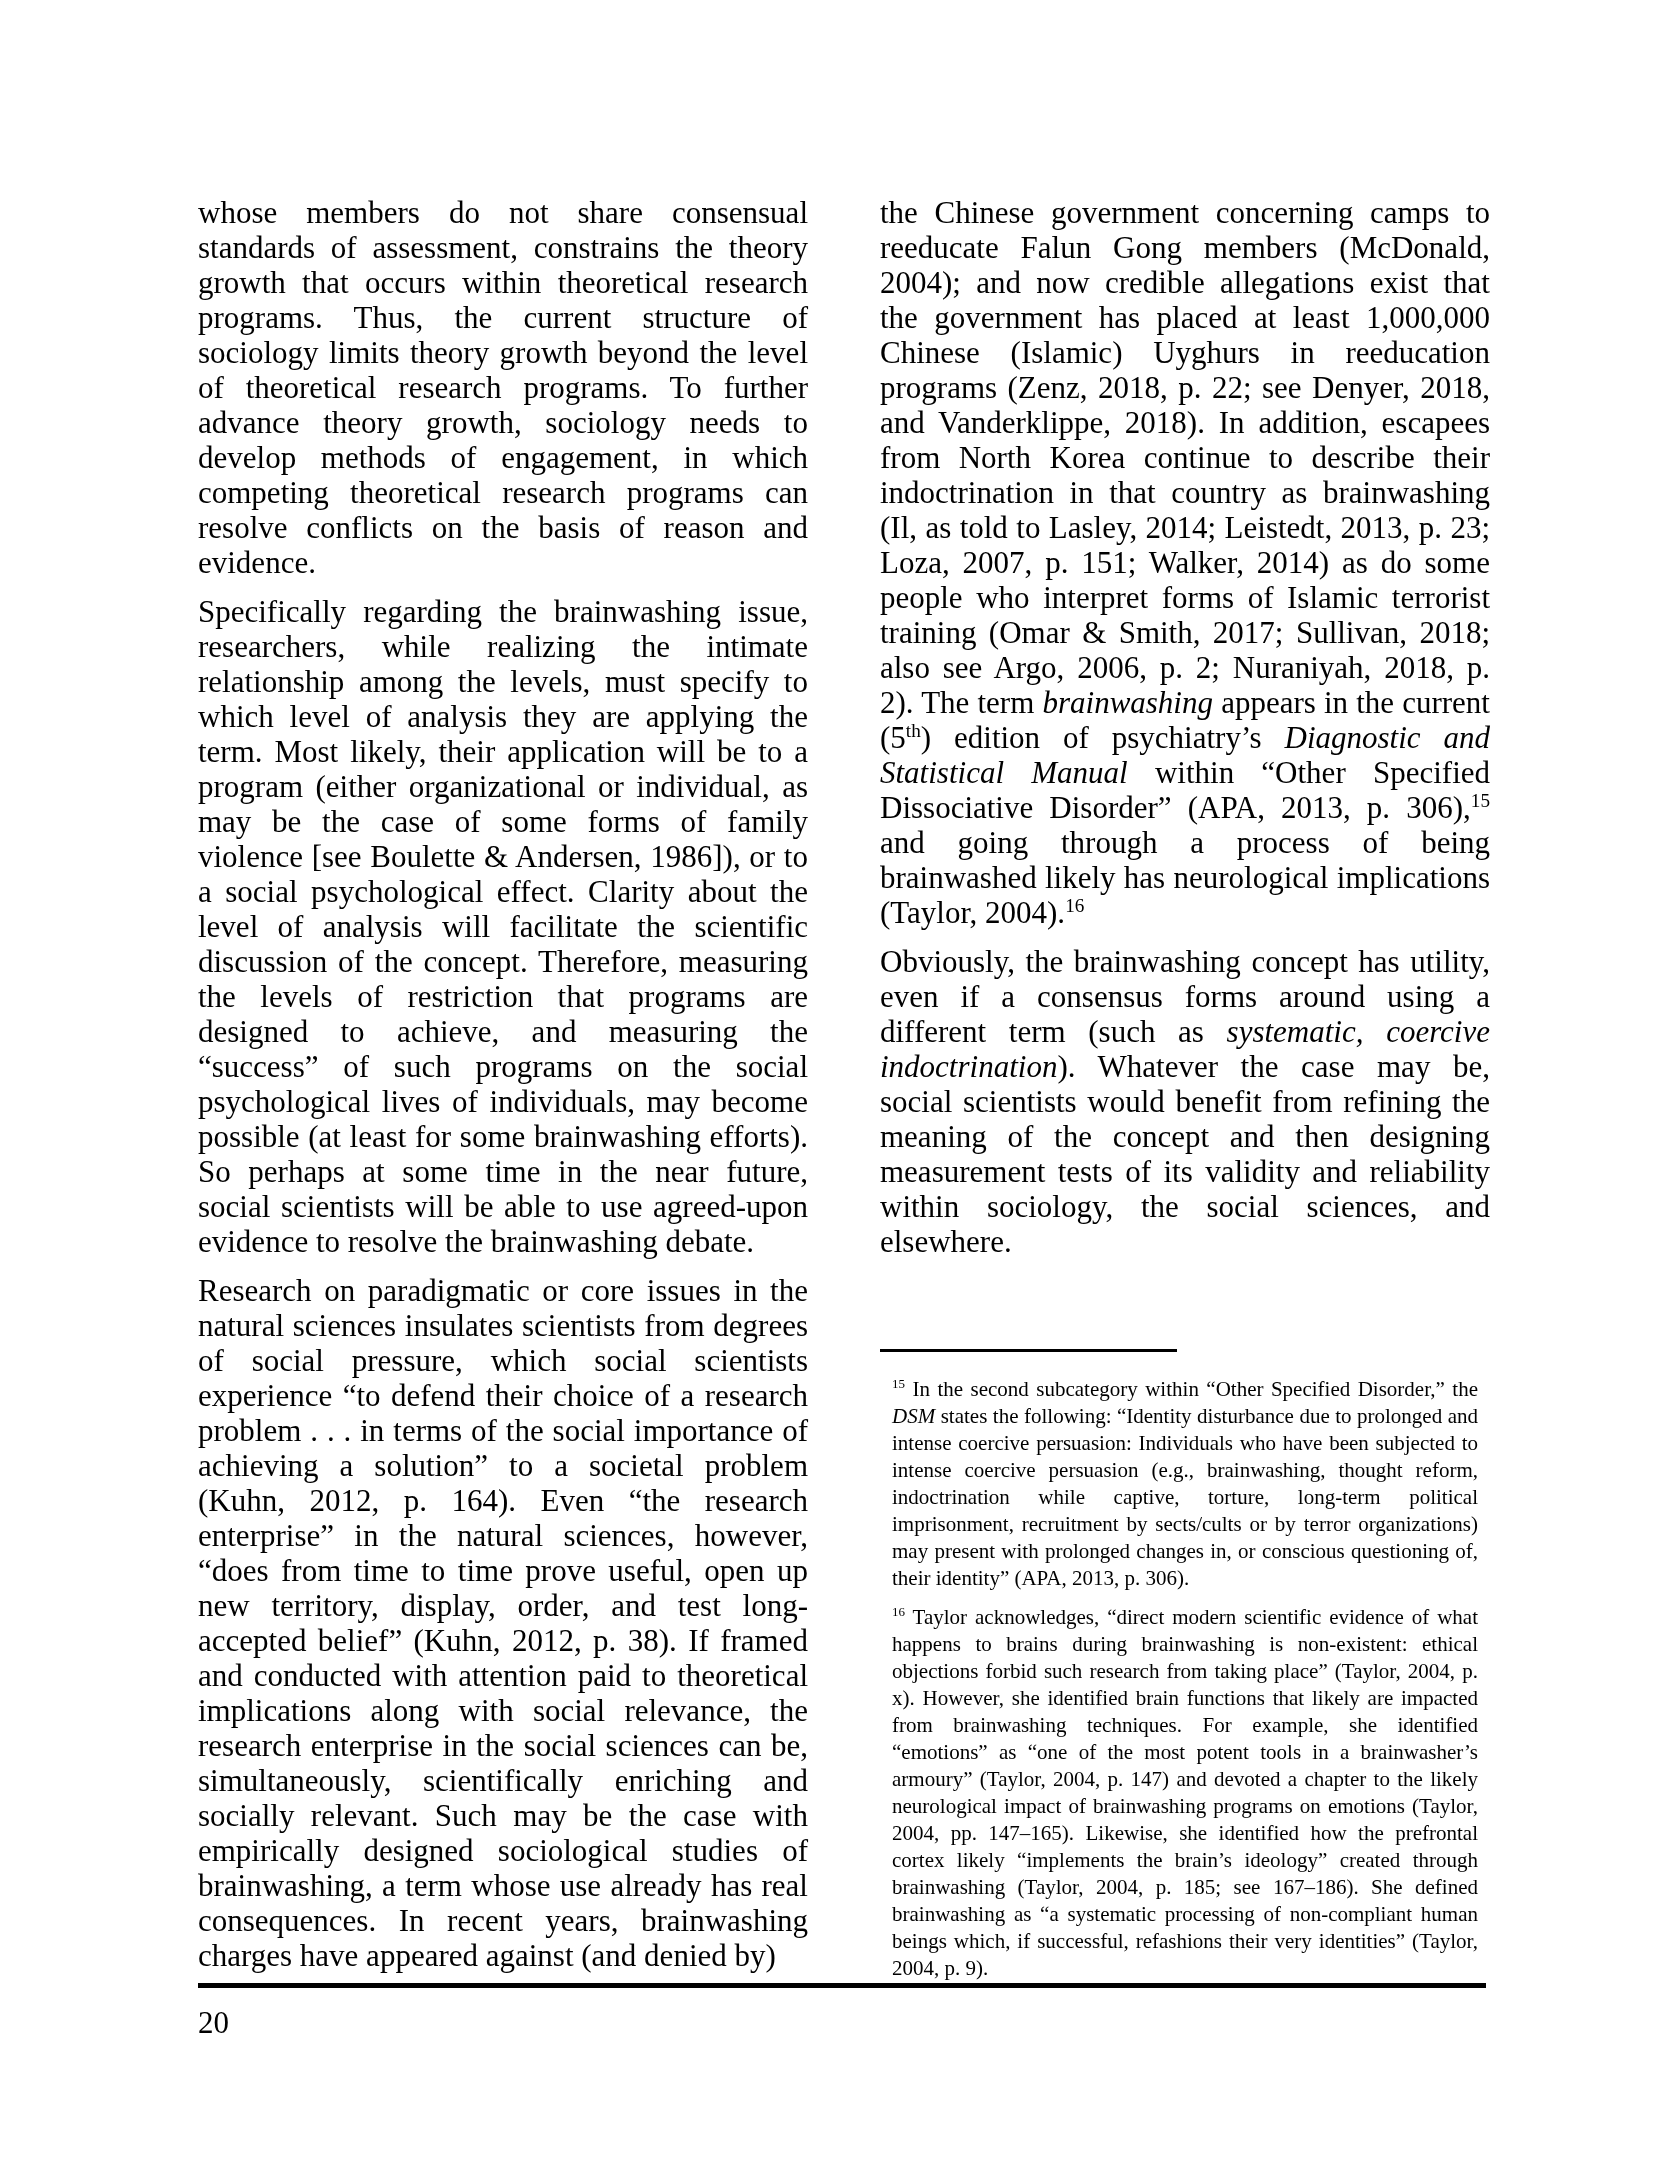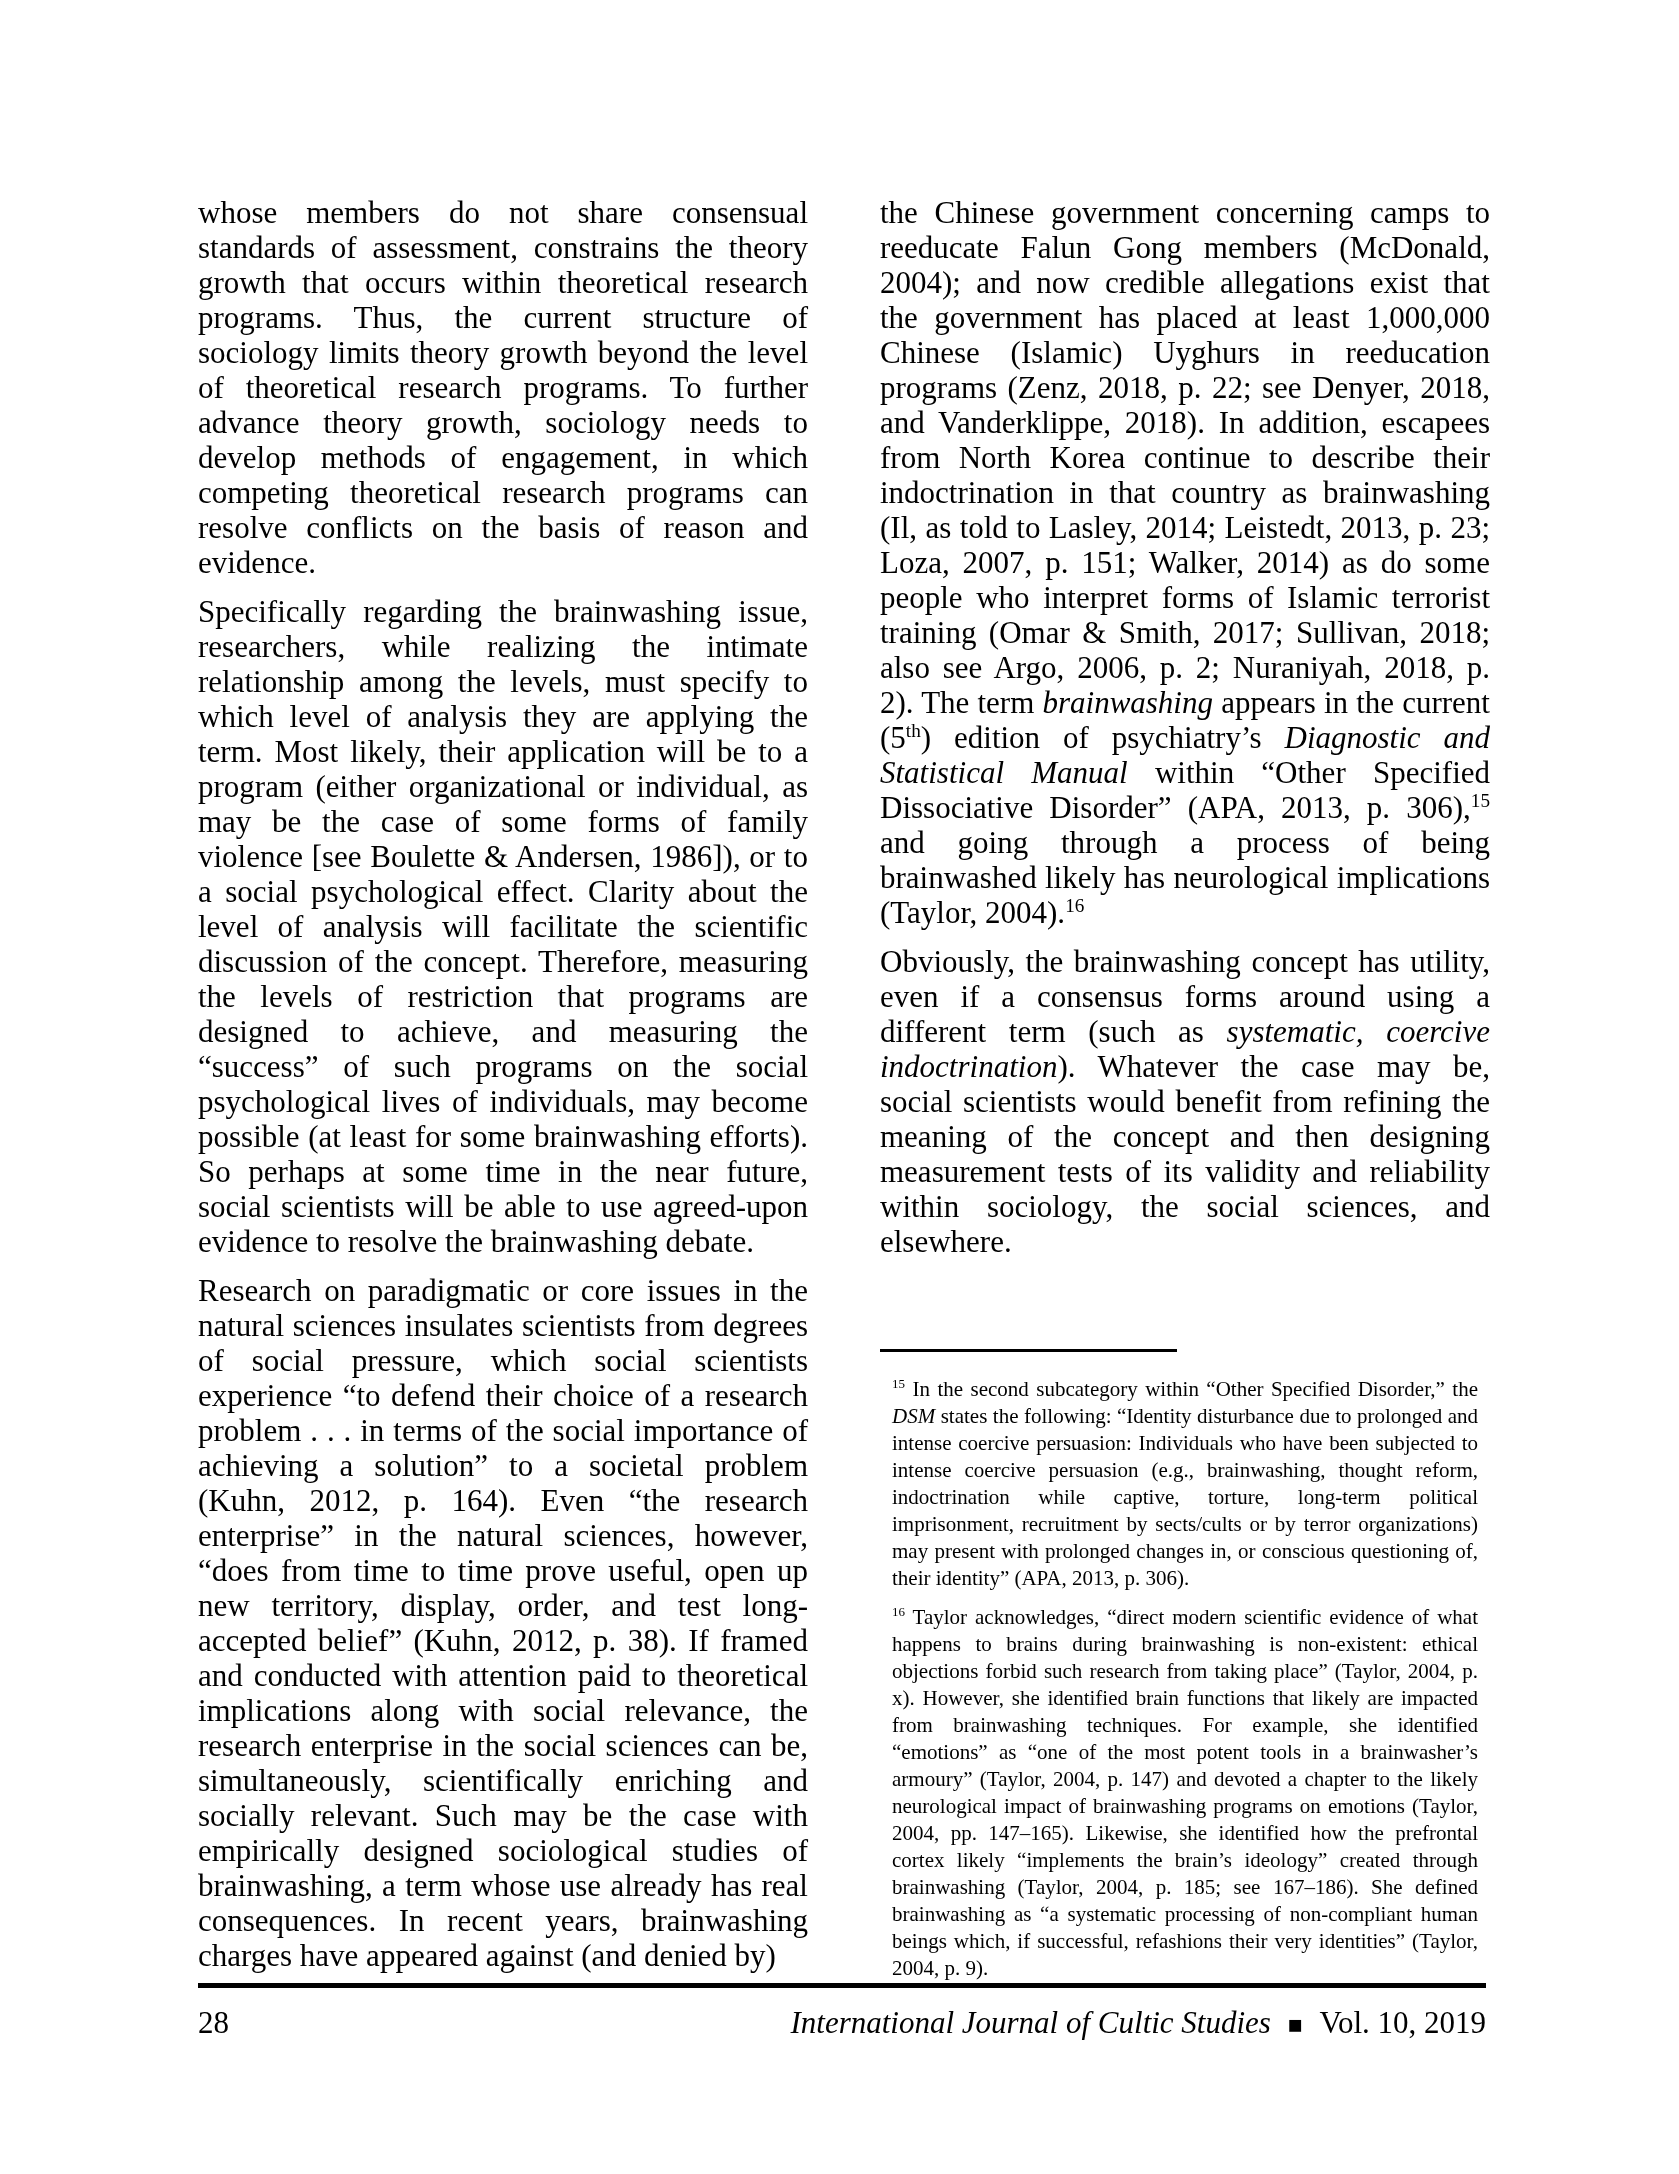--- a/index.html
+++ b/index.html
@@ -114,7 +114,7 @@
 <div class="footer-rule"></div>
 
 <div class="footer">
-  <span>28</span>
+  <span>20</span>
   <span class="footer-right">
     <em>International Journal of Cultic Studies</em>
     <span class="sq">■</span>

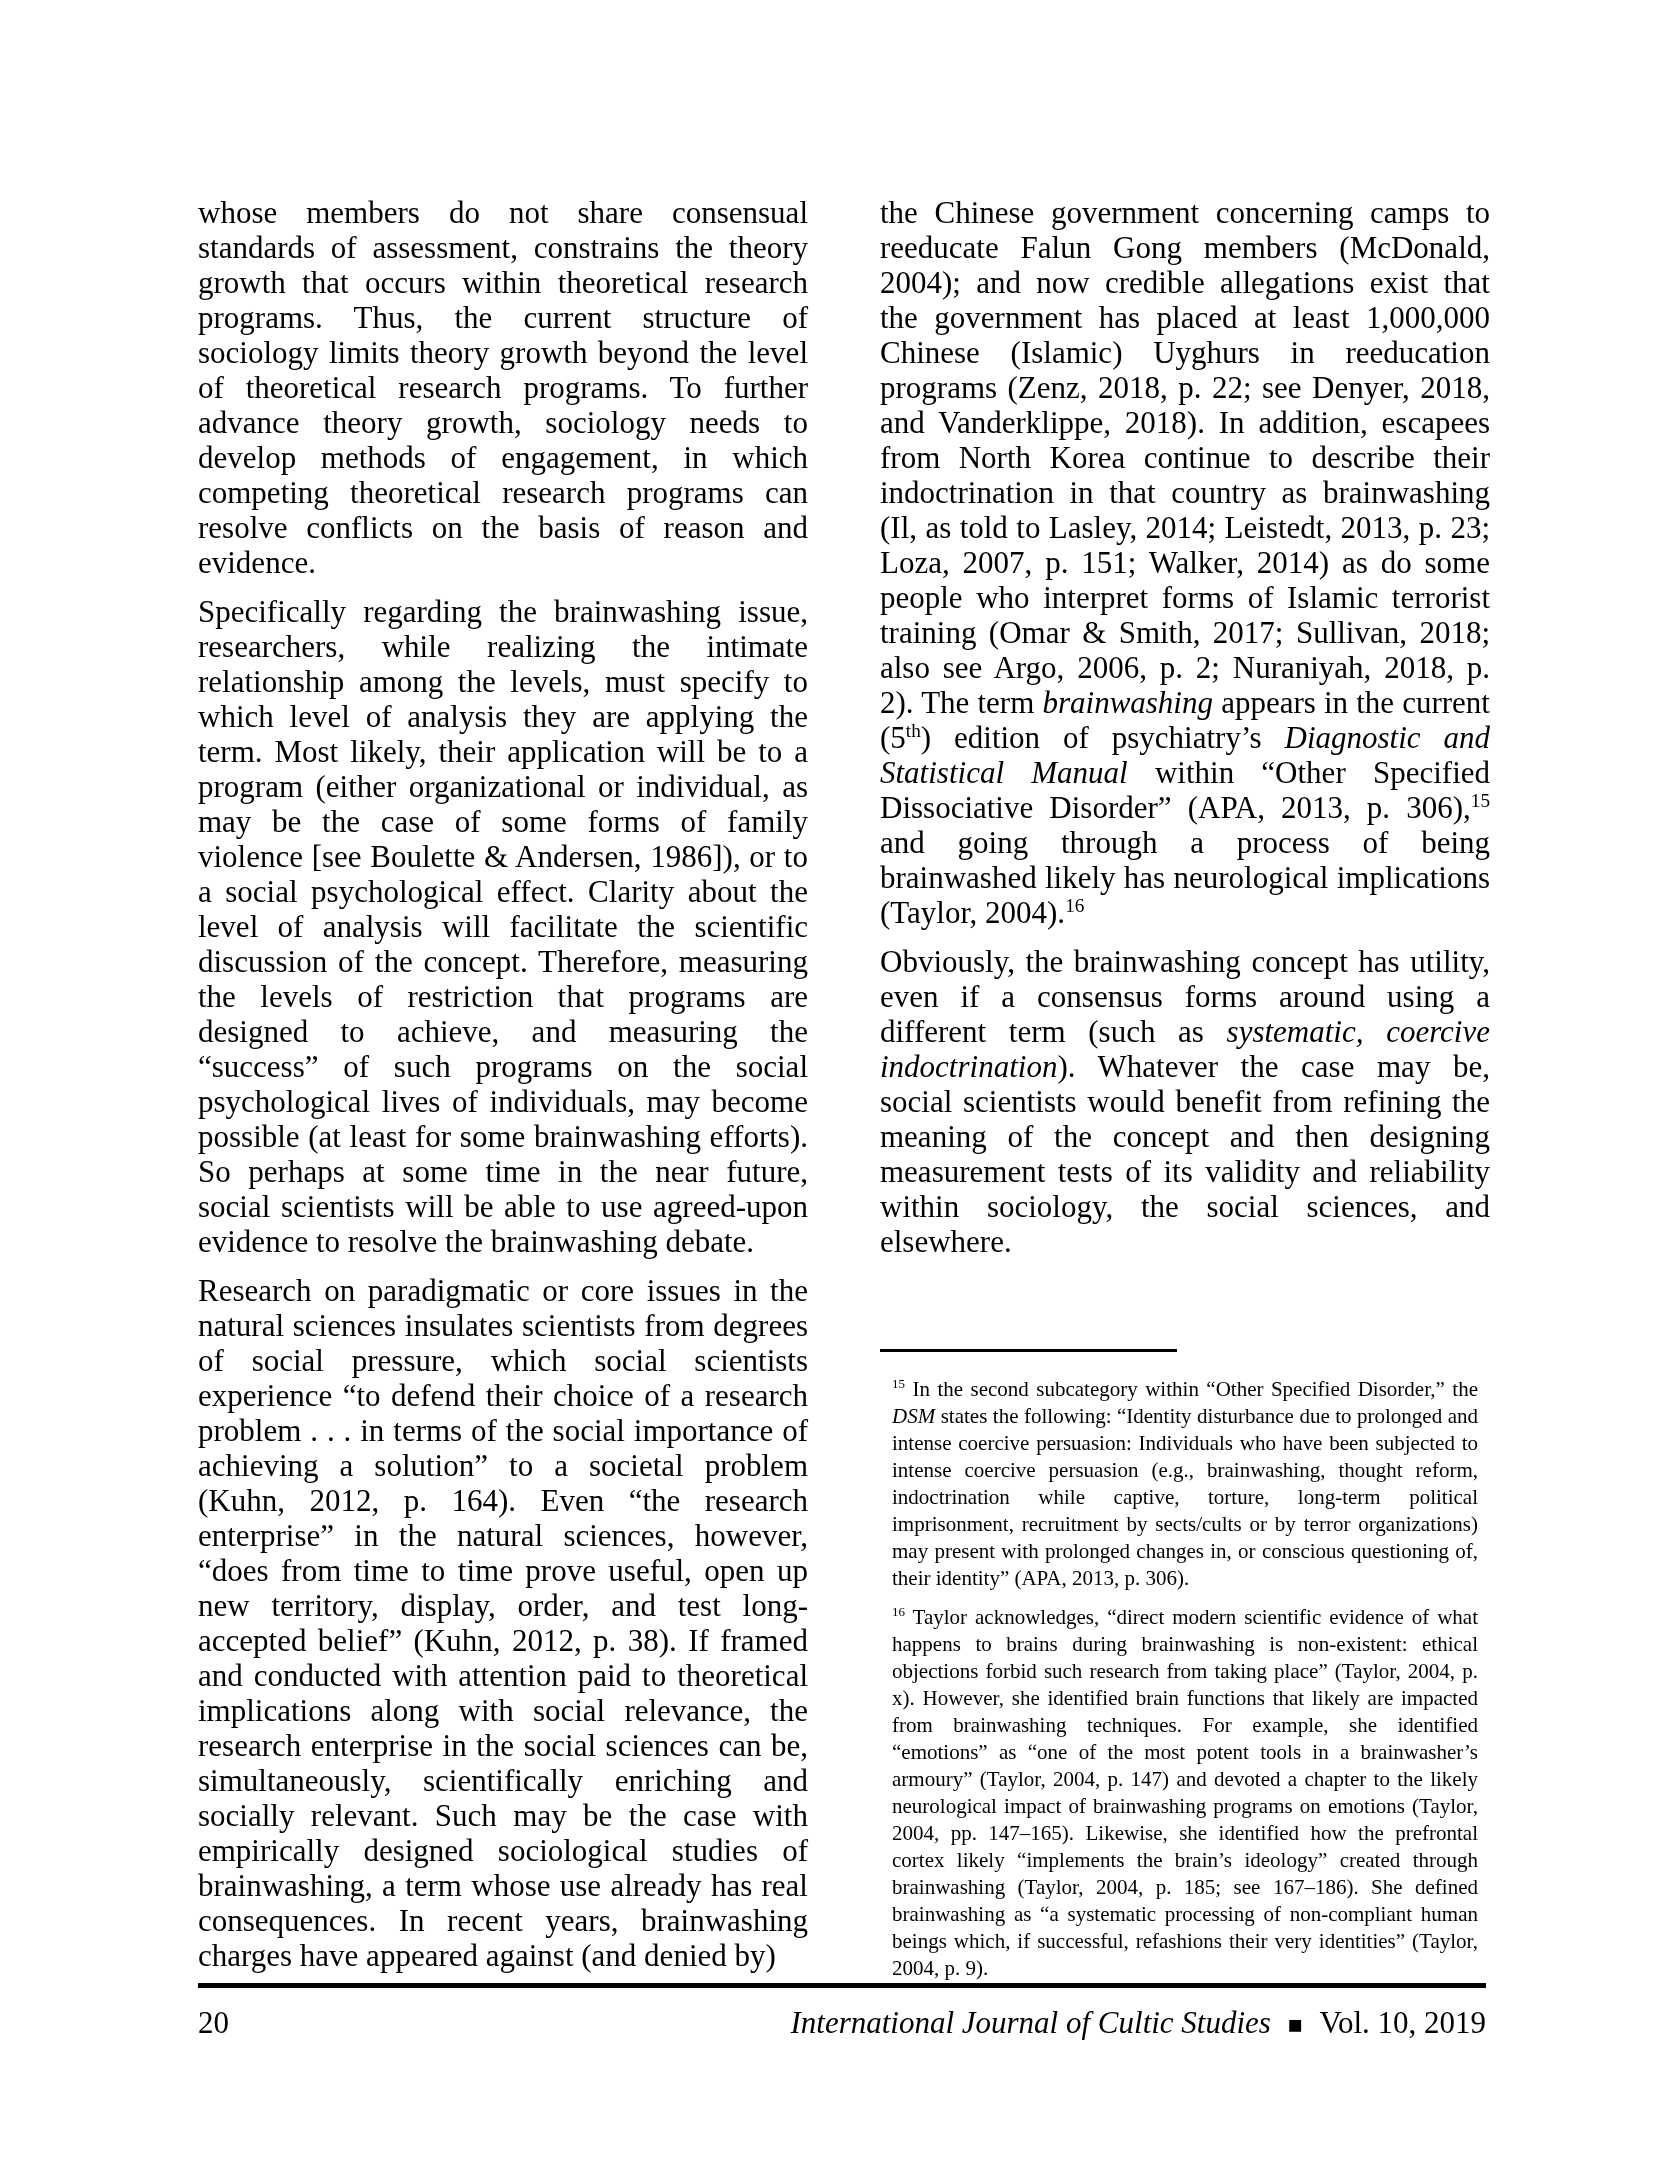--- a/index.html
+++ b/index.html
@@ -115,11 +115,6 @@
 
 <div class="footer">
   <span>20</span>
-  <span class="footer-right">
-    <em>International Journal of Cultic Studies</em>
-    <span class="sq">■</span>
-    <span>Vol. 10, 2019</span>
-  </span>
 </div>
 
 

